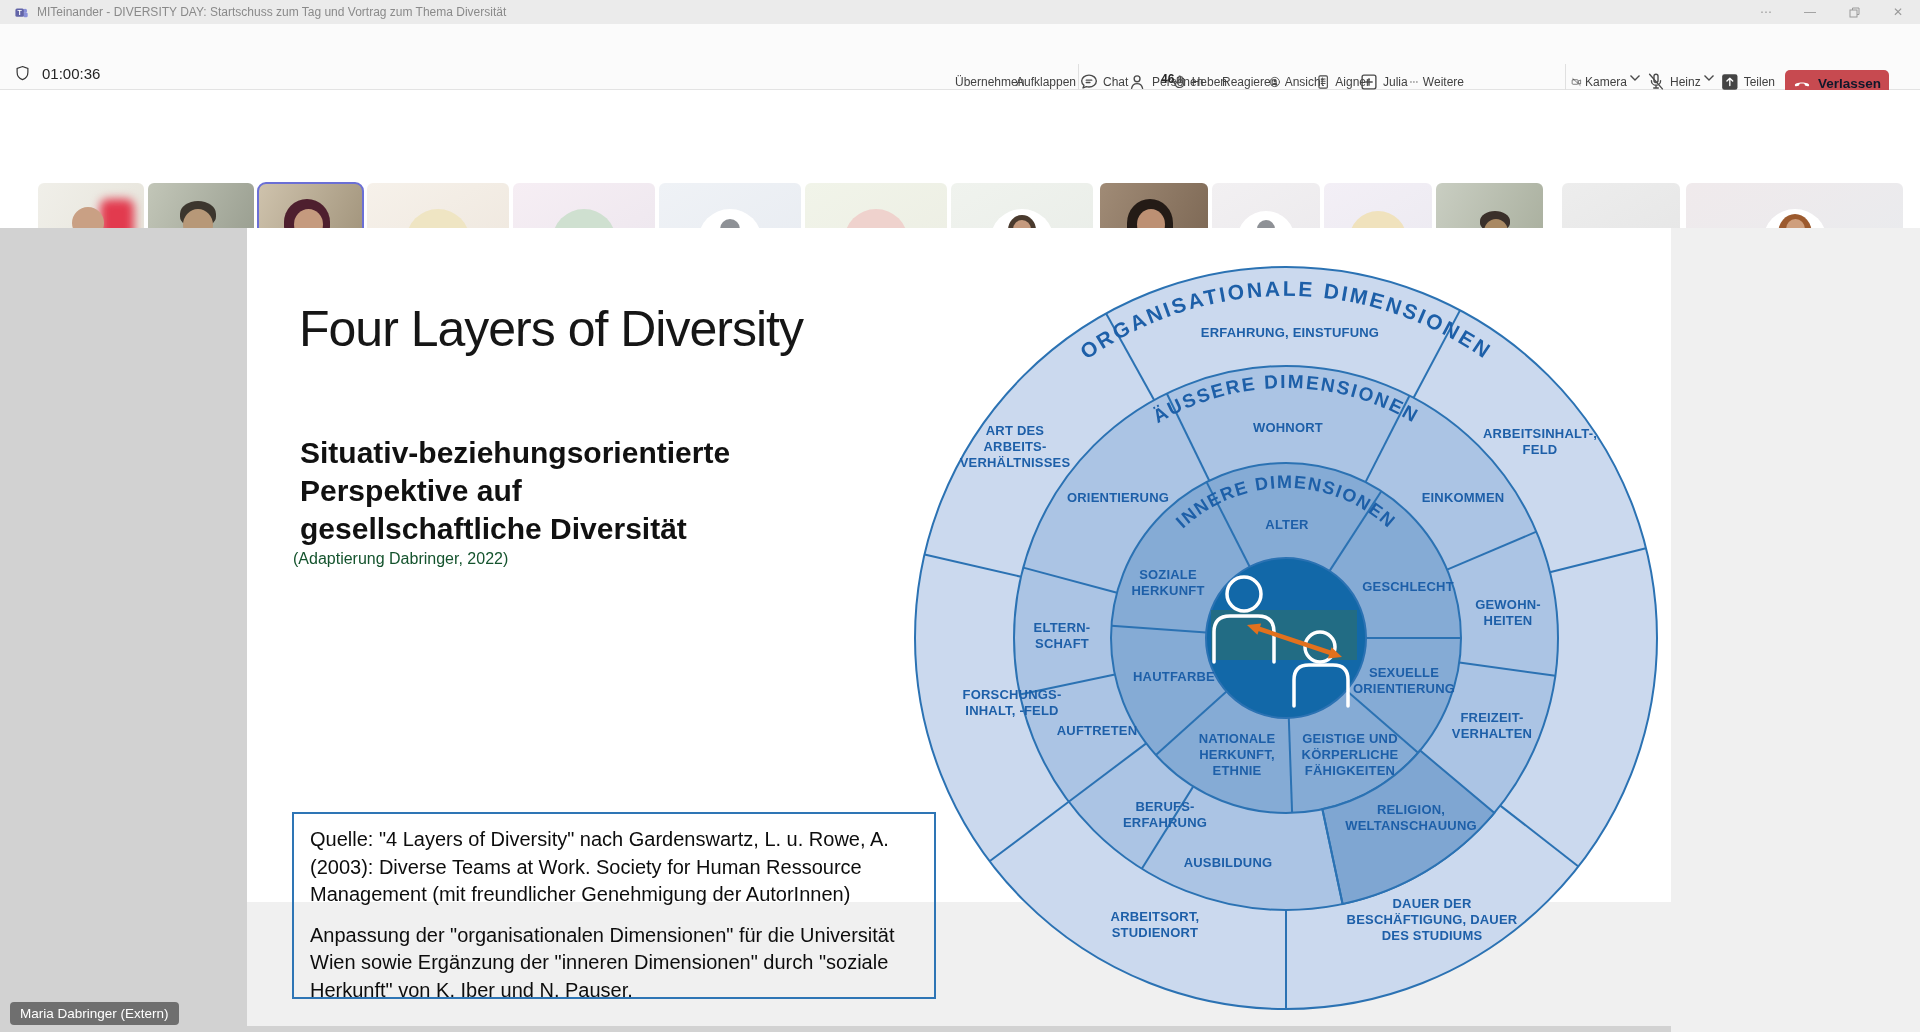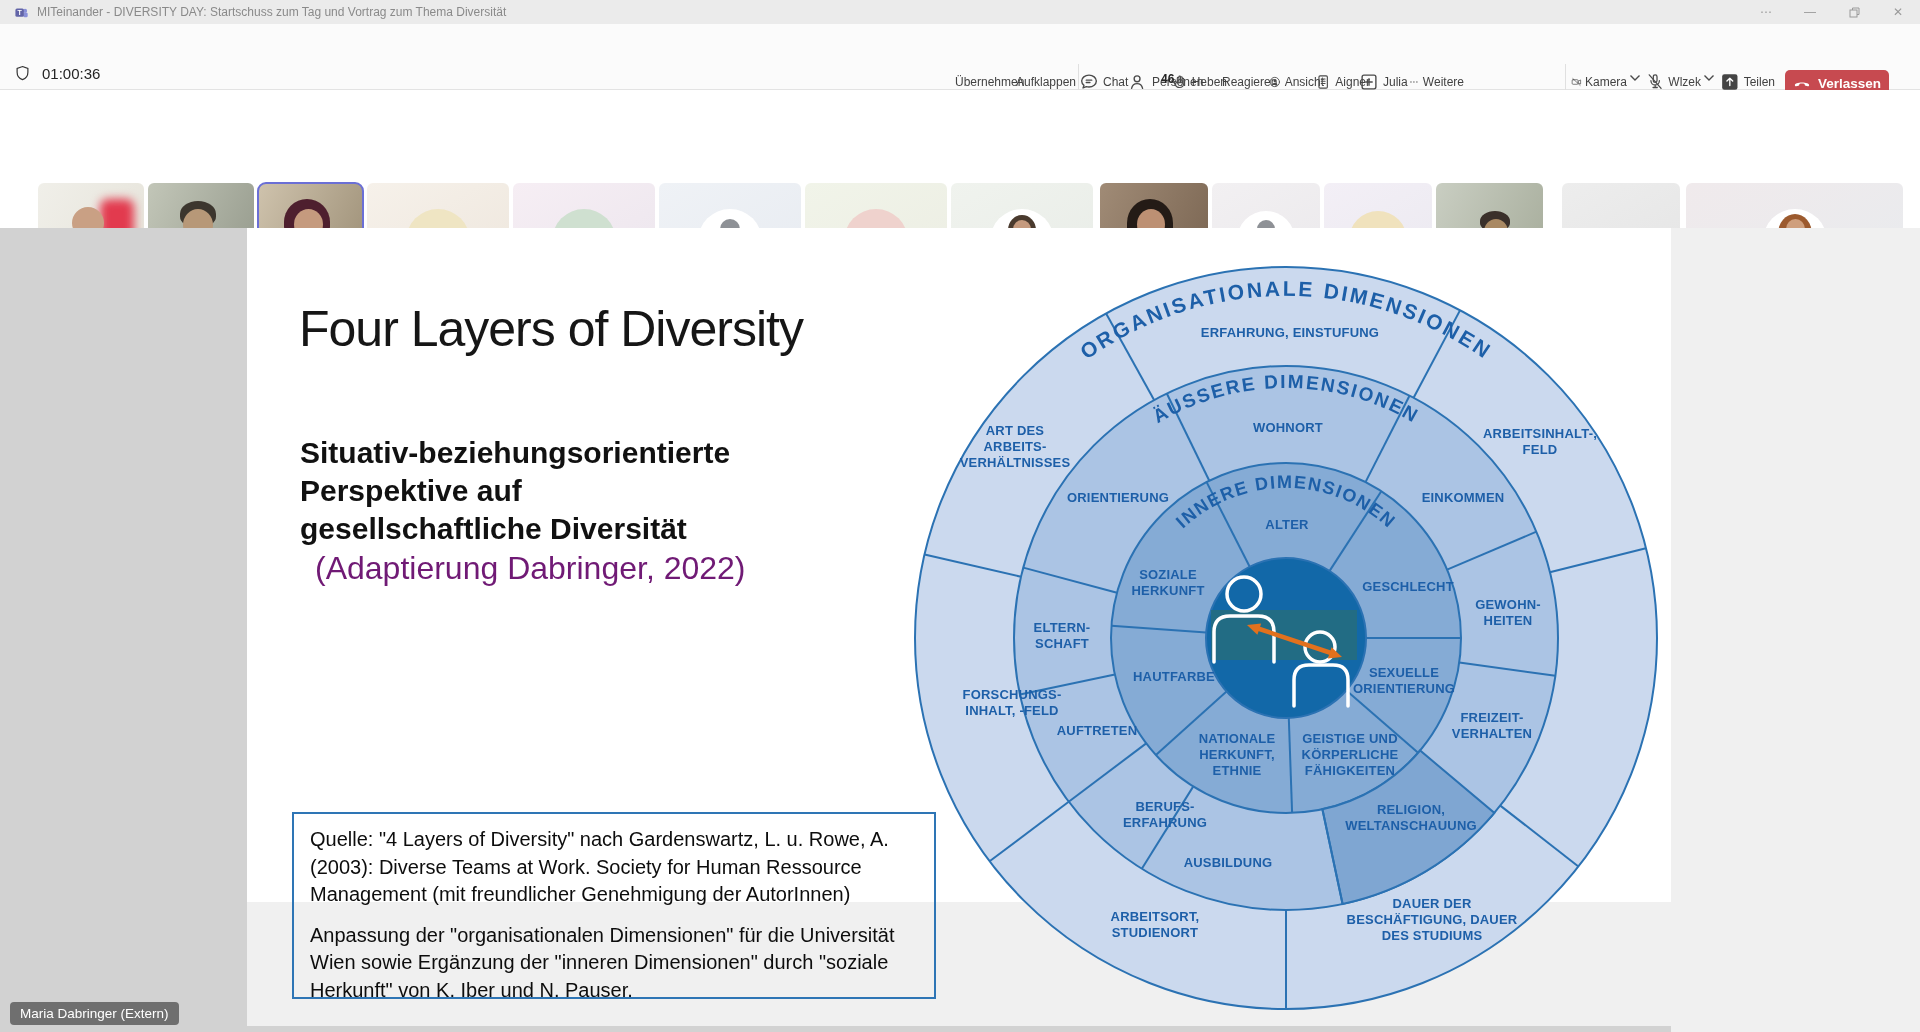--- a/index.html
+++ b/index.html
@@ -195,7 +195,7 @@
           <path d="M7 10.5a5 5 0 0 0 10 0M12 15.5v3M9.5 18.5h5"></path>
           <line x1="5" y1="3.5" x2="19" y2="19.5"></line>
         </svg>
-      <span class="lbl">Wlzek</span>
+      <span class="lbl">Heinz</span>
     </div>
     <div class="chev" style="left:1703px"><svg viewBox="0 0 12 8">
           <path d="M1.5 1.5L6 6l4.5-4.5"></path>

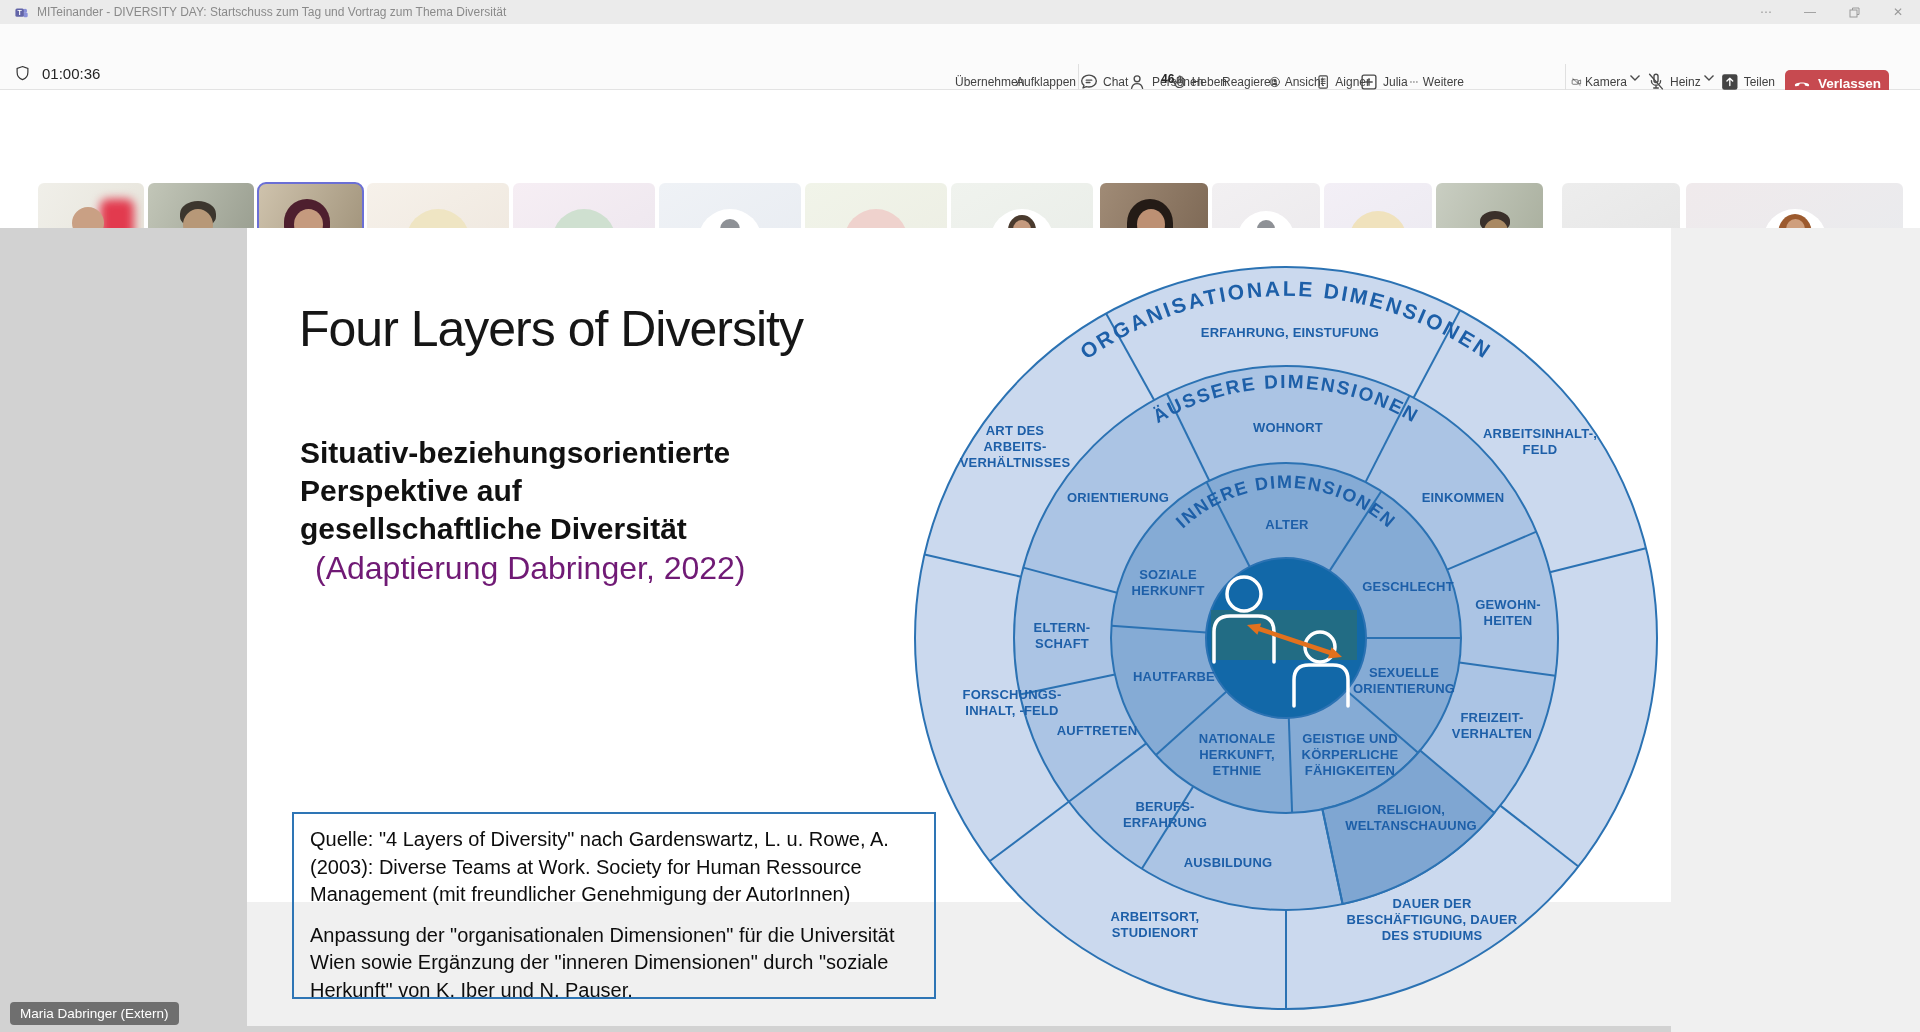--- a/index.html
+++ b/index.html
@@ -24,7 +24,7 @@
   .chev { position:absolute; top:44px; width:12px; height:8px; }
   .chev svg { width:12px; height:8px; stroke:#4a4a4a; fill:none; stroke-width:1.4; }
   .leave { position:absolute; left:1785px; top:46px; width:104px; height:27px; background:#c74a50; border-radius:5px; display:flex; align-items:center; justify-content:center; gap:7px; cursor:pointer; }
-  .leave span { color:#ffffff; font-size:13.5px; font-weight:bold; }
+  .leave span { color:#0f172a; font-size:13.5px; font-weight:bold; }
   .teilen-box { width:22px; height:22px; }
 
   

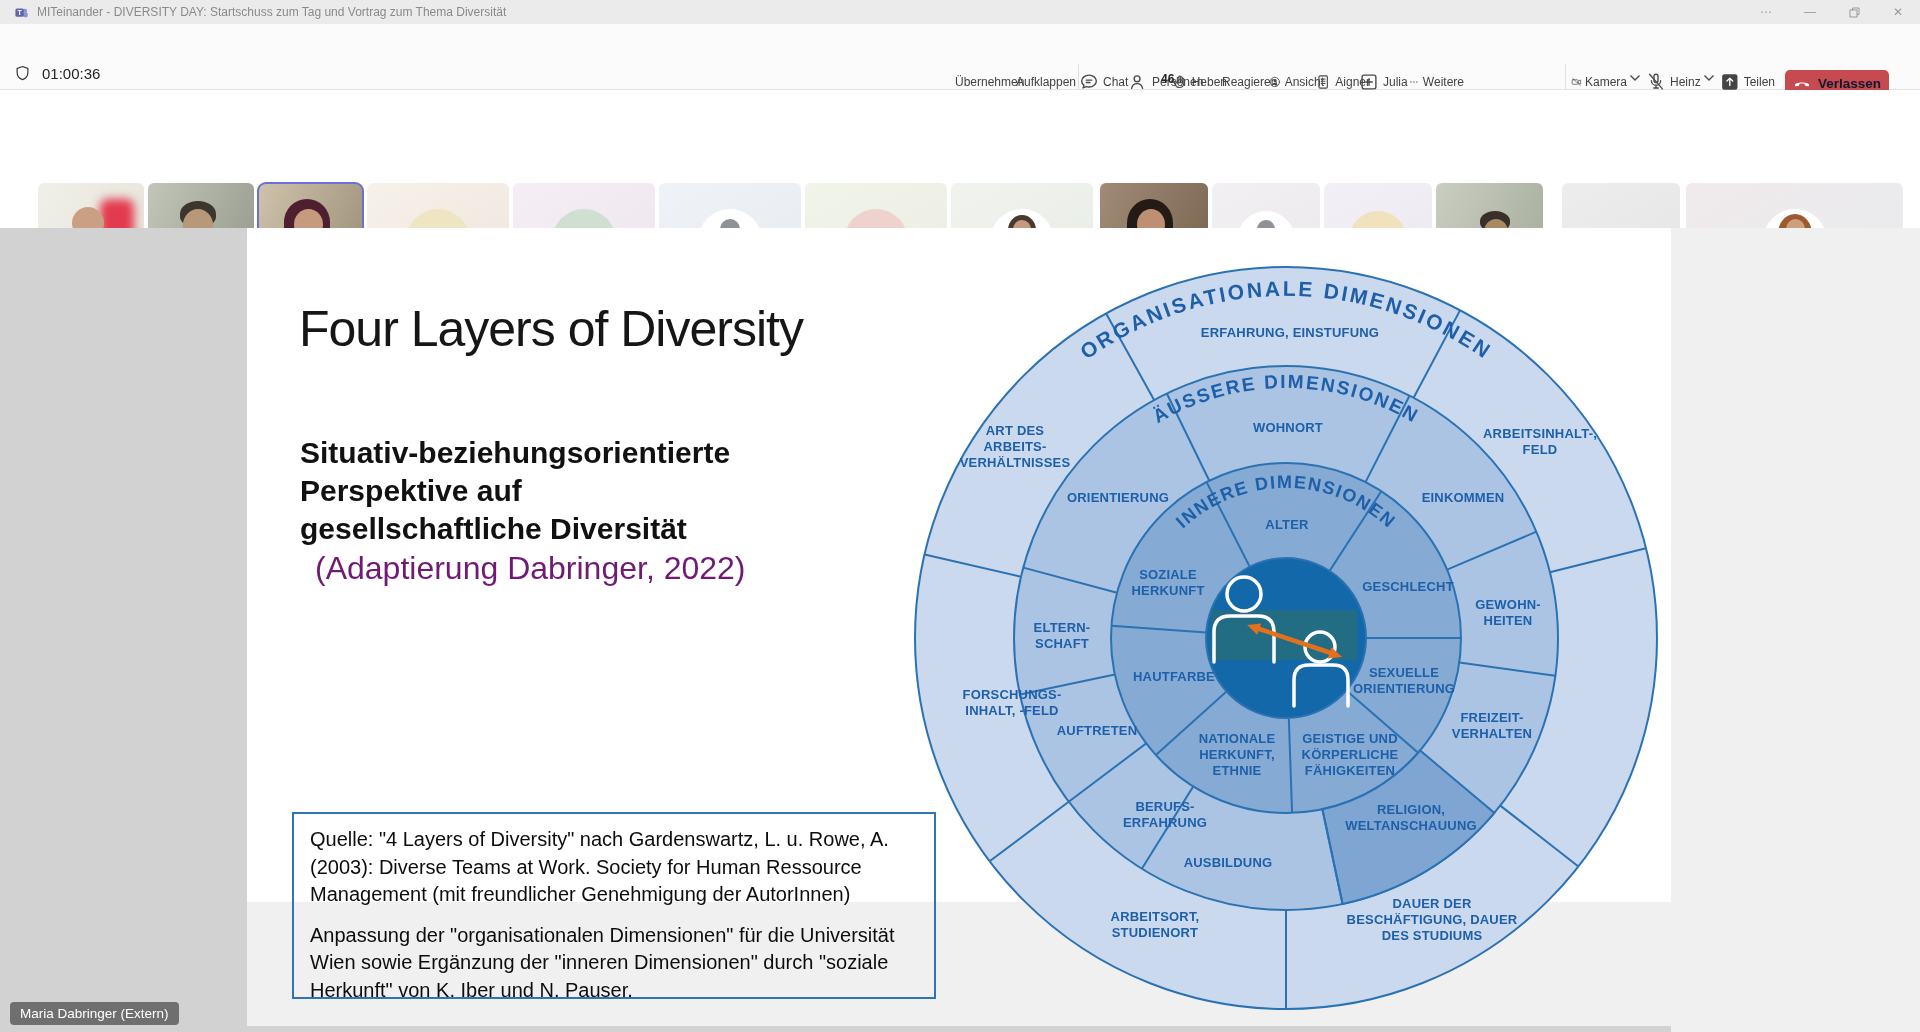--- a/index.html
+++ b/index.html
@@ -52,7 +52,7 @@
   .slide { position:absolute; left:247px; top:228px; width:1424px; height:674px; background:#fff; }
   .s-title { position:absolute; left:52px; top:72px; font-size:50px; font-weight:400; letter-spacing:-1px; color:#161616; }
   .s-sub { position:absolute; left:53px; top:206px; font-size:30px; font-weight:bold; color:#111; line-height:1.26; white-space:pre-line; }
-  .s-attr { position:absolute; left:68px; top:322px; font-size:32px; color:#701a75; }
+  .s-attr { position:absolute; left:46px; top:322px; font-size:16px; color:#14532d; }
   .srcbox { position:absolute; left:45px; top:584px; width:644px; height:187px; border:2px solid #2e75b5; padding:12px 16px; }
   .srcbox p { font-size:20px; line-height:1.38; color:#0d0d0d; margin-bottom:13px; }
 

